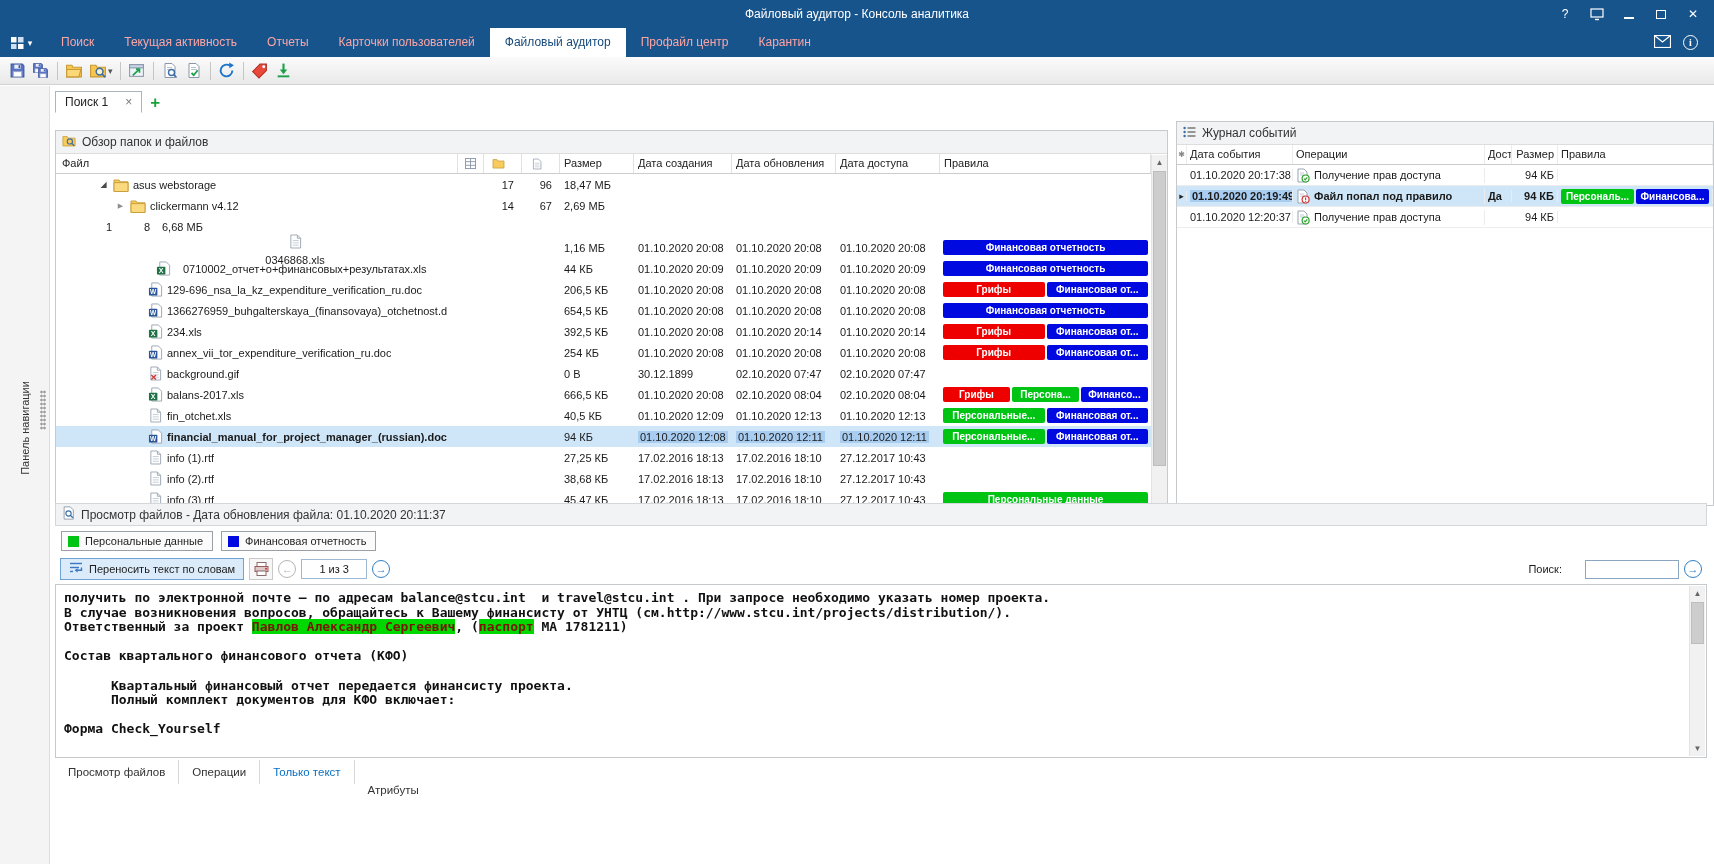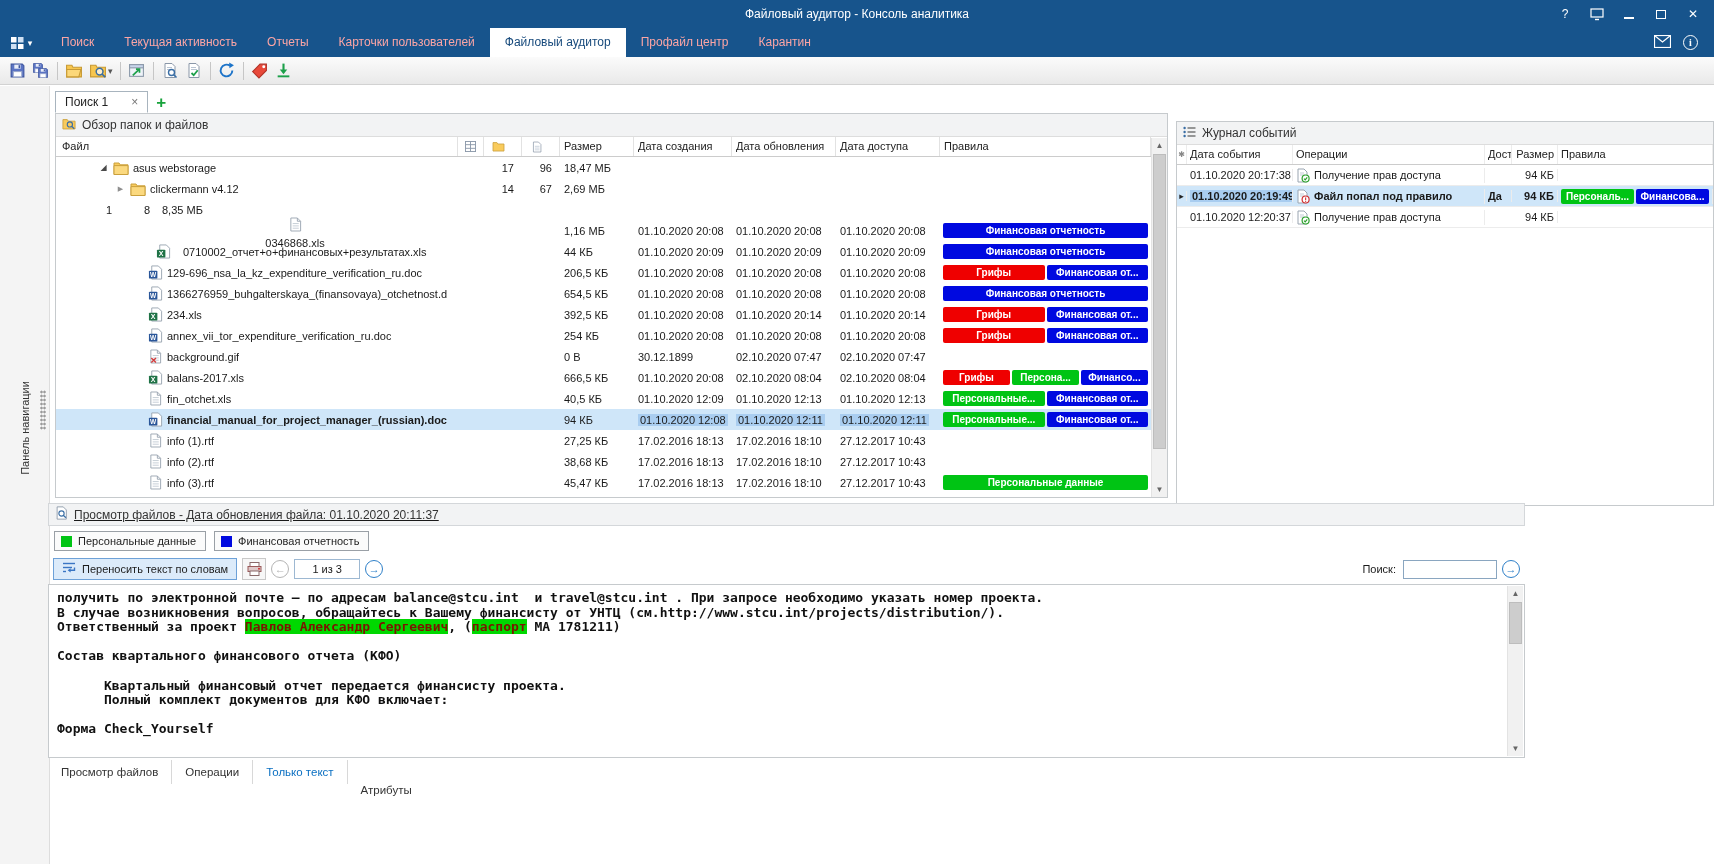--- a/index.html
+++ b/index.html
@@ -42,7 +42,7 @@
 
   
   .doc-tabs { position:absolute; left:55px; top:90px; height:23px; display:flex; align-items:flex-end; gap:8px; }
-  .doc-tab { display:flex; align-items:center; gap:23px; height:22px; padding:0 9px; border:1px solid #a8b4be; border-bottom-color:#fff;
+  .doc-tab { display:flex; align-items:center; gap:17px; height:22px; padding:0 9px; border:1px solid #a8b4be; border-bottom-color:#fff;
              background:#fff; font-size:12px; color:#222; }
   .tab-close { color:#777; font-size:12px; }
   .add-tab { color:#18a33c; font-size:17px; font-weight:bold; line-height:20px; }

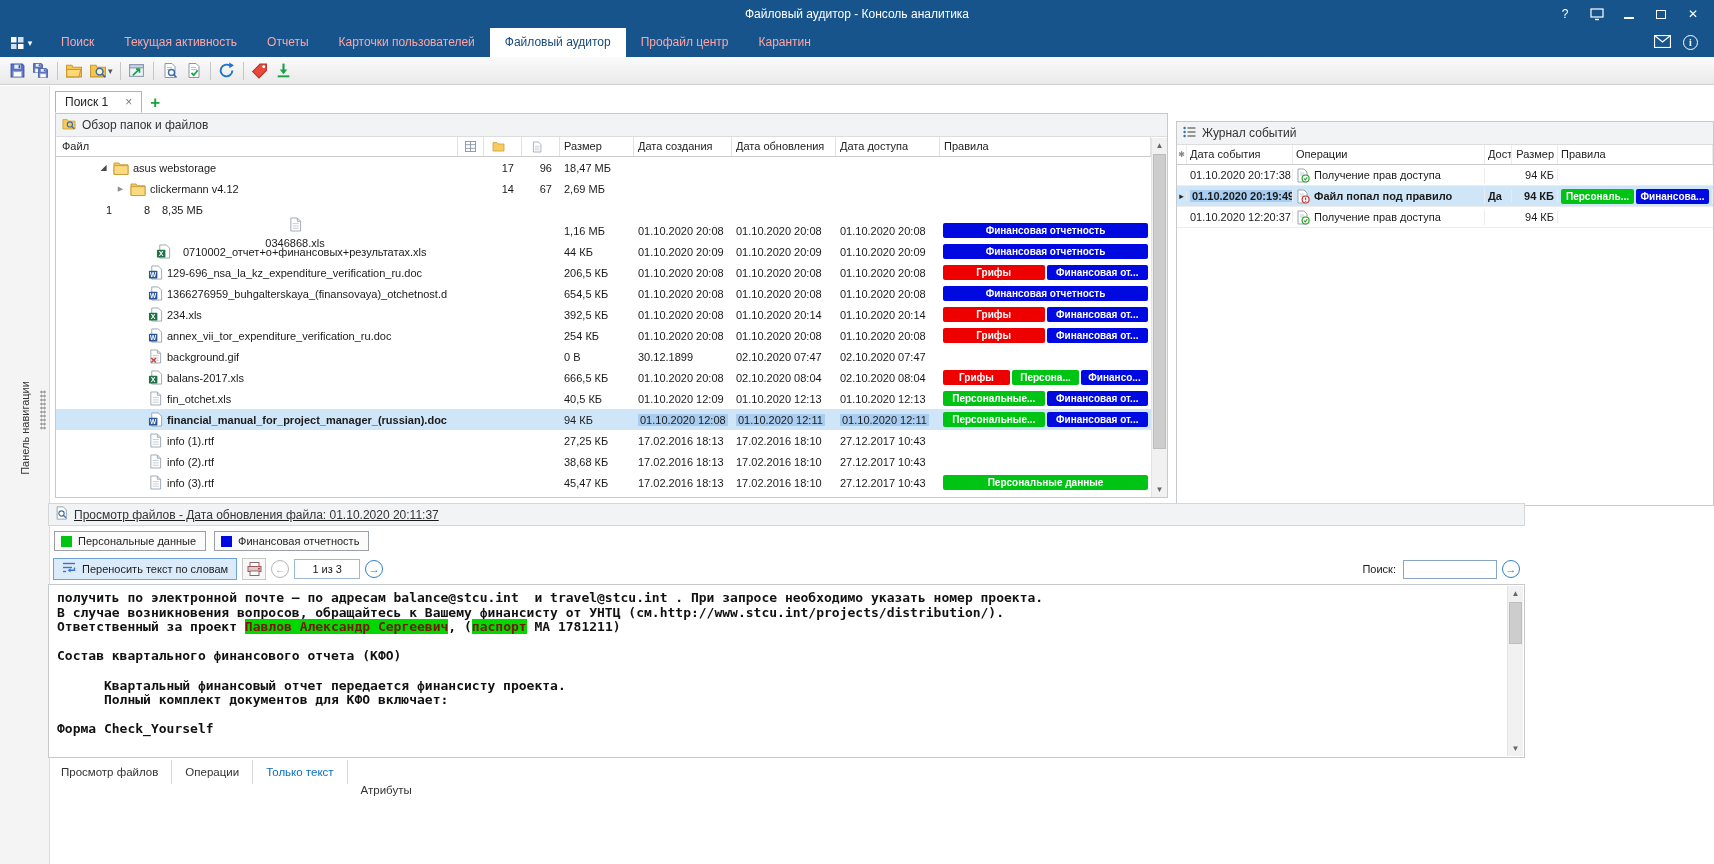--- a/index.html
+++ b/index.html
@@ -53,7 +53,7 @@
                   padding-left:6px; font-size:12px; color:#333; }
 
   
-  .browser-panel { left:55px; top:113px; width:1113px; height:385px; }
+  .browser-panel { left:55px; top:130px; width:1113px; height:385px; }
   .fhead { display:flex; height:20px; border-bottom:1px solid #cccccc; margin-right:16px; font-size:11px; color:#222; }
   .hcell { border-right:1px solid #e2e2e2; line-height:19px; white-space:nowrap; overflow:hidden; padding:0 4px; }
   .hicon { display:flex; align-items:center; justify-content:center; padding:0; }

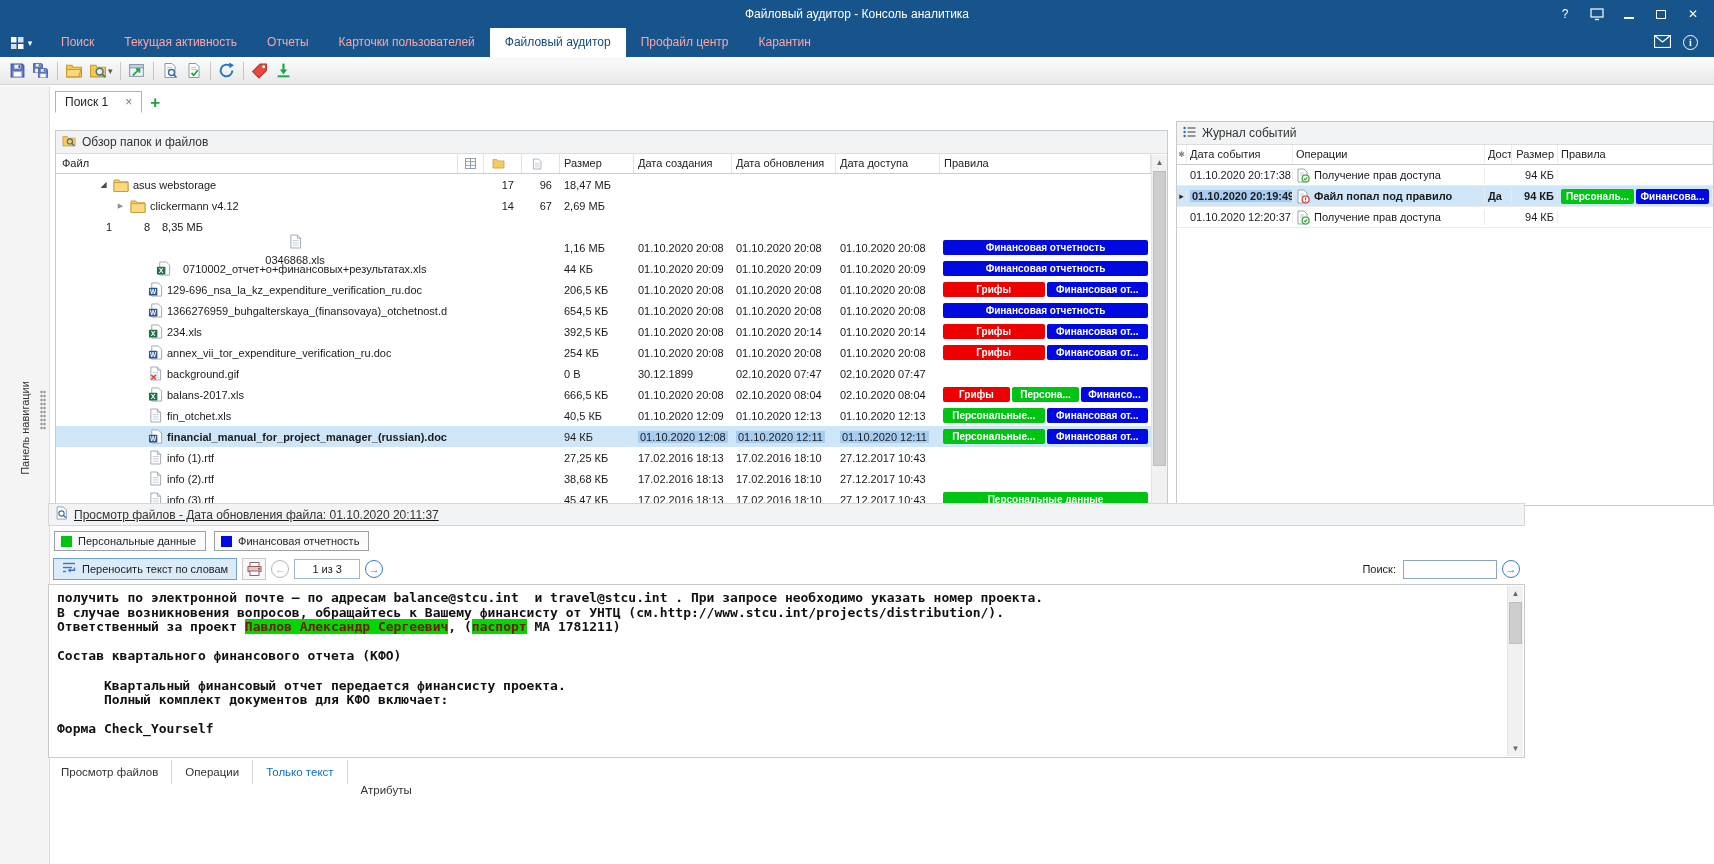--- a/index.html
+++ b/index.html
@@ -377,7 +377,7 @@
           <div class="fc c-a"></div>
           <div class="fc c-cnt">1</div>
           <div class="fc c-cnt">8</div>
-          <div class="fc c-size">8,35 МБ</div>
+          <div class="fc c-size">6,68 МБ</div>
           <div class="fc c-date"></div>
           <div class="fc c-date2"></div>
           <div class="fc c-date2"></div>

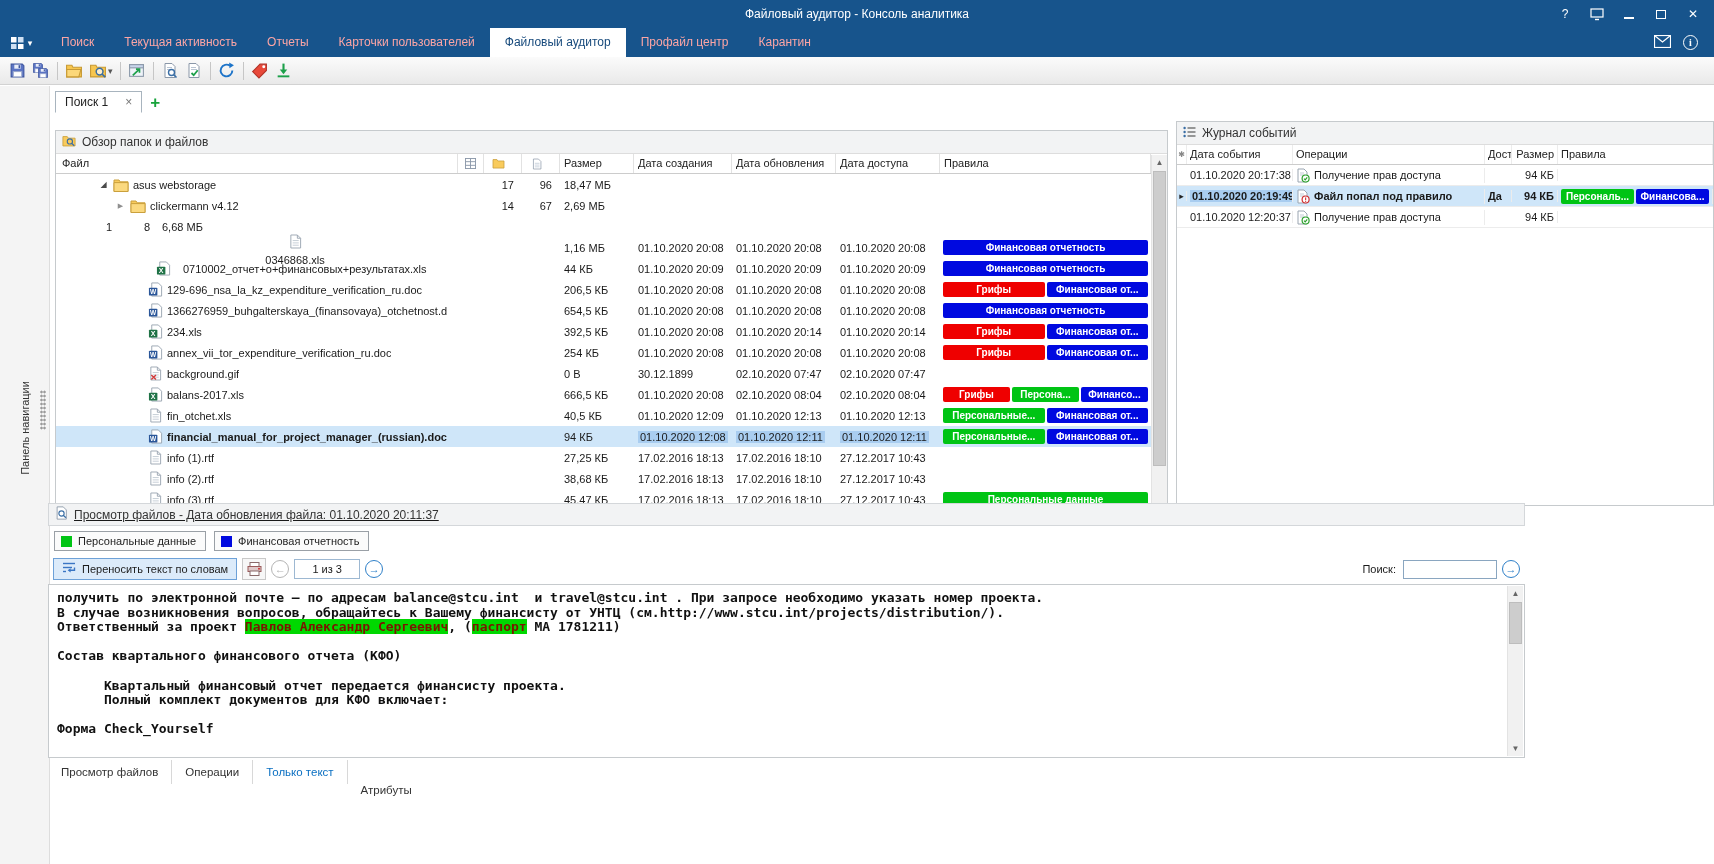--- a/index.html
+++ b/index.html
@@ -106,7 +106,7 @@
   .opicon { display:inline-flex; flex:none; }
 
   
-  .preview-panel { left:48px; top:503px; width:1477px; height:282px; border:none; background:transparent;text-decoration:underline; }
+  .preview-panel { left:55px; top:503px; width:1652px; height:282px; border:none; background:transparent; }
   .preview-panel .panel-header { border:1px solid #d4d7da; }
   .tagrow { position:absolute; top:24px; left:0; right:0; height:28px; display:flex; align-items:center; gap:8px; padding:0 6px; }
   .tagchip { display:flex; align-items:center; gap:6px; height:20px; border:1px solid #9aa0a6; background:#fbfbfb;

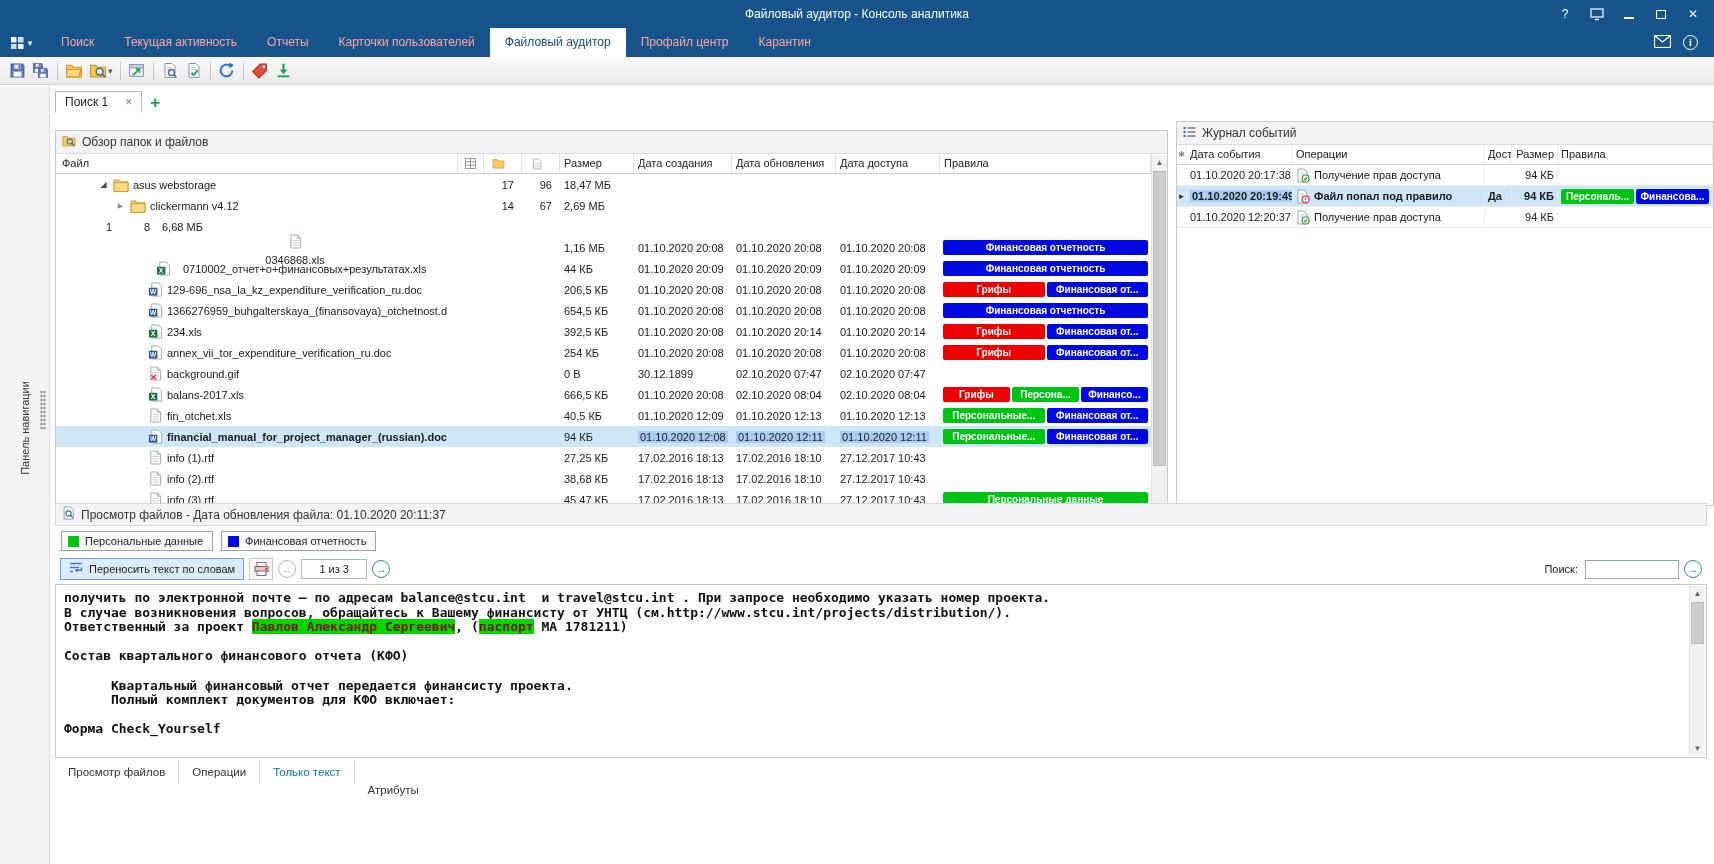--- a/index.html
+++ b/index.html
@@ -122,7 +122,7 @@
   .page-box { width:66px; height:20px; border:1px solid #9db8d2; background:#fff; font-size:11px;
               display:flex; align-items:center; justify-content:center; }
   .flex-sp { flex:1; }
-  .search-label { font-size:11px; margin-right:2px; }
+  .search-label { font-size:11px; margin-right:18px; }
   .search-input { width:94px; height:19px; border:1px solid #8aa6c0; font-size:11px; padding:0 3px; font-family:inherit; outline:none; }
   .textarea { position:absolute; top:81px; left:0; right:0; height:174px; border:1px solid #c6cacd; background:#fff; overflow:hidden; }
   #text-lines { padding:6px 24px 6px 8px; font-family:"DejaVu Sans Mono","Liberation Mono",monospace;

